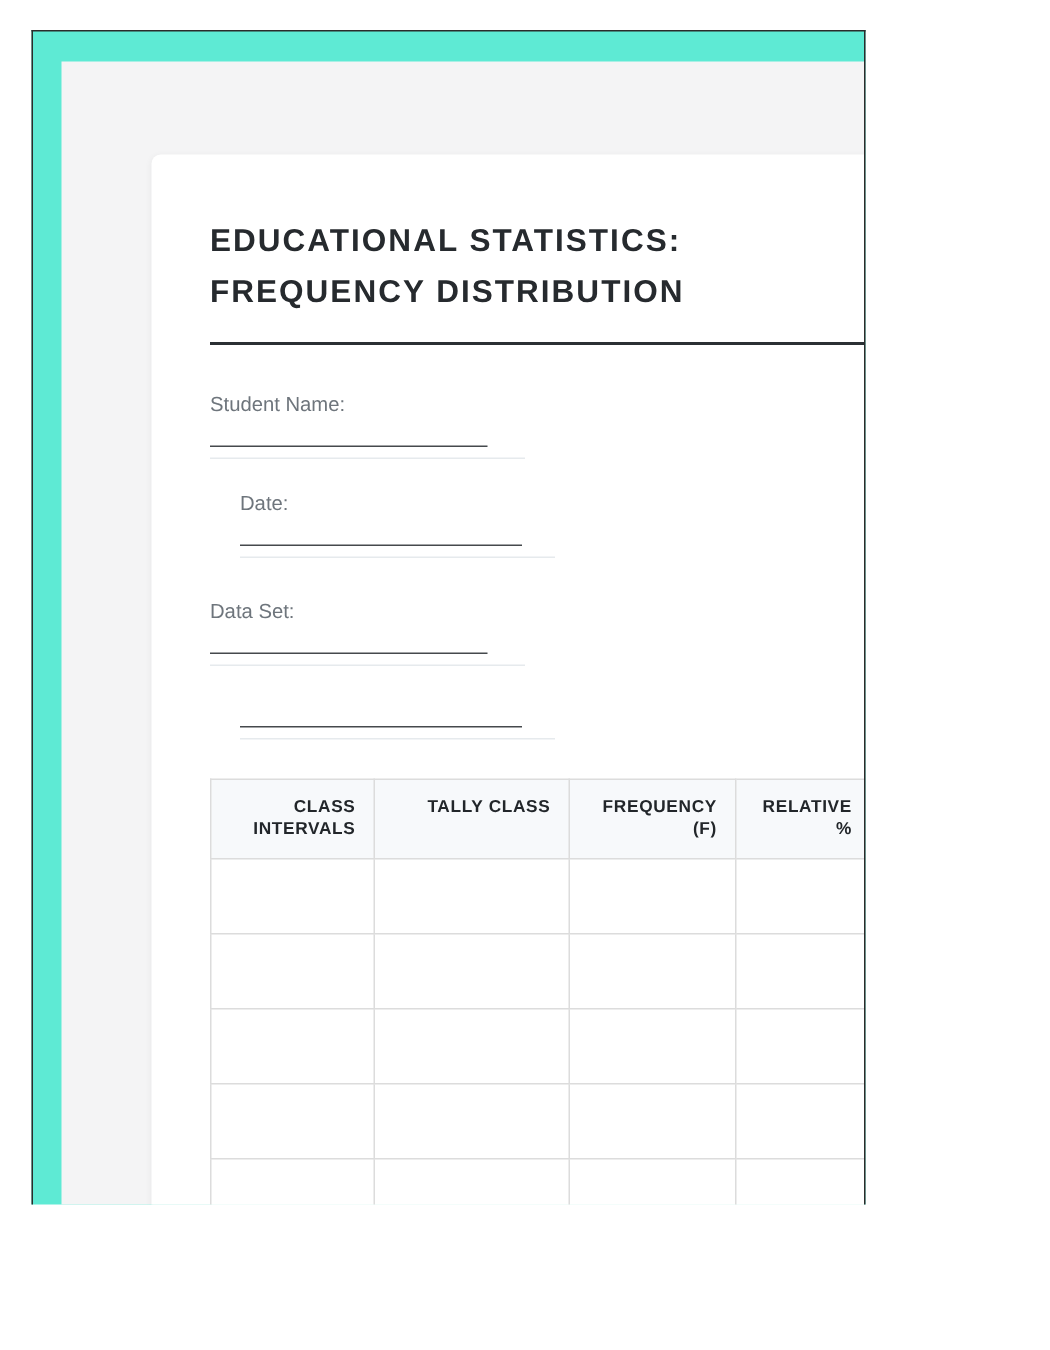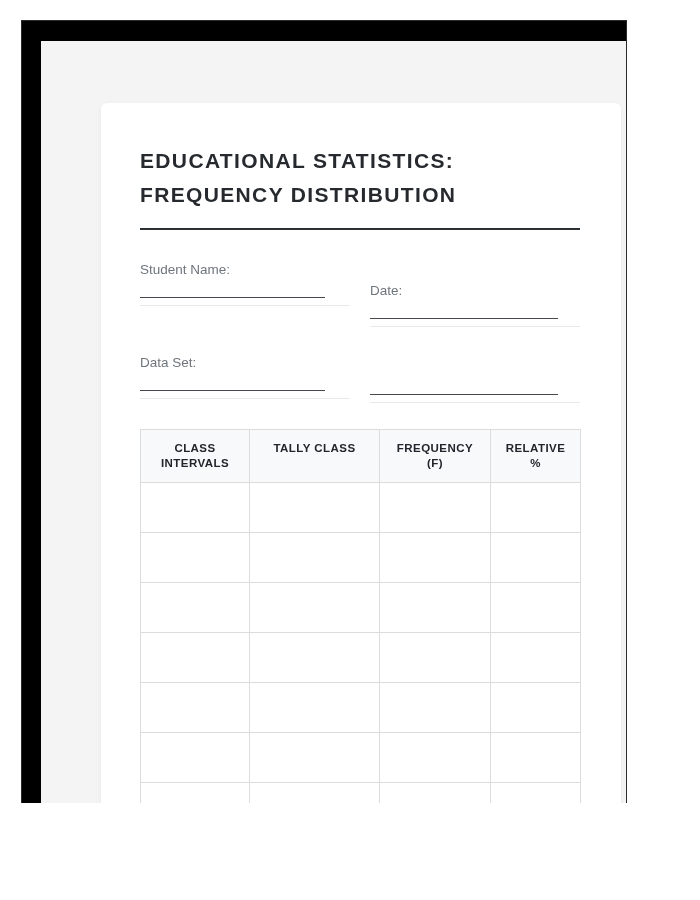--- a/index.html
+++ b/index.html
@@ -19,13 +19,13 @@
     position: absolute;
     left: 21px;
     top: 20px;
-    width: 606px;
+    width: 556px;
     height: 783px;              
     border: 1px solid #2b2b2b;
     border-bottom: none;
     box-sizing: border-box;
     overflow: hidden;
-    background: #000000;
+    background: #5eead4;
   }
 
   

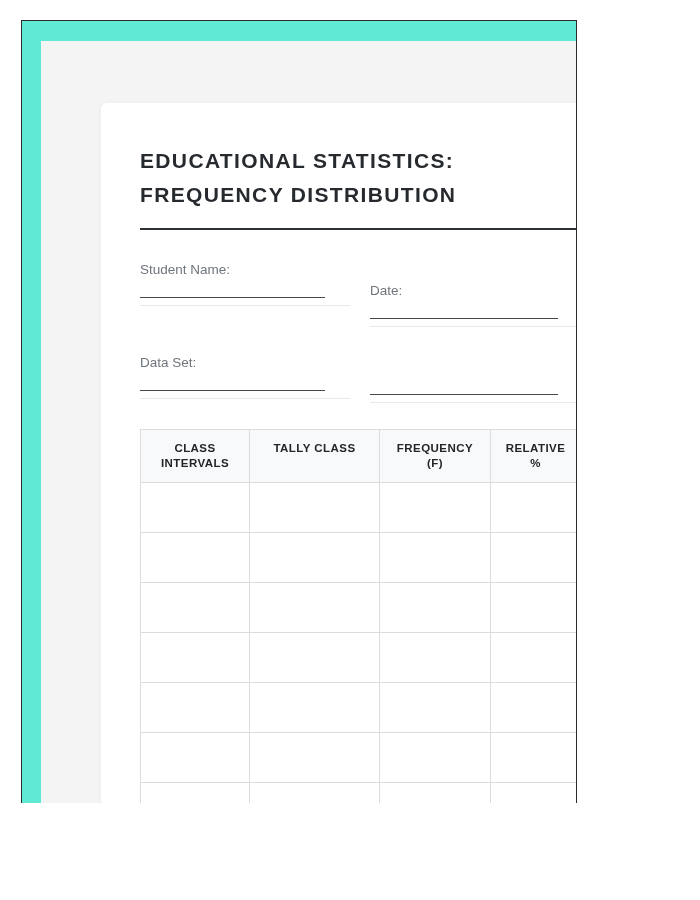--- a/index.html
+++ b/index.html
@@ -85,6 +85,7 @@
   .field-row {
     display: flex;
     width: 440px;
+    flex-direction: column;
   }
   .field-row + .field-row { margin-top: 27px; }
 

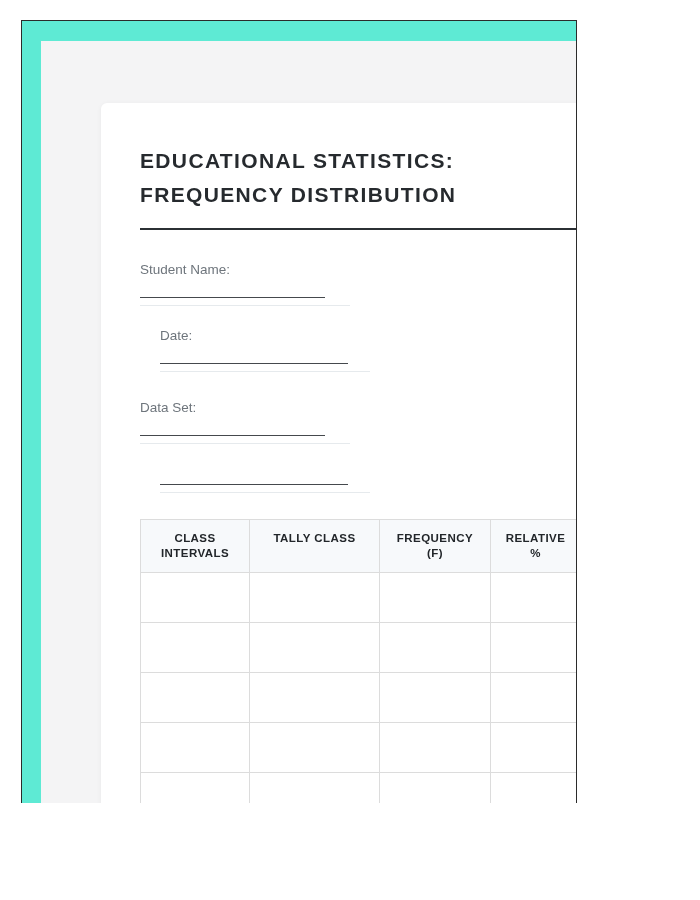--- a/index.html
+++ b/index.html
@@ -133,7 +133,7 @@
   #freq-table thead th {
     background: #f7f9fb;
     height: 53px;
-    text-align: center;
+    text-align: right;
     padding: 11px 12px 0 12px;
     font-size: 11.5px;
     font-weight: bold;

